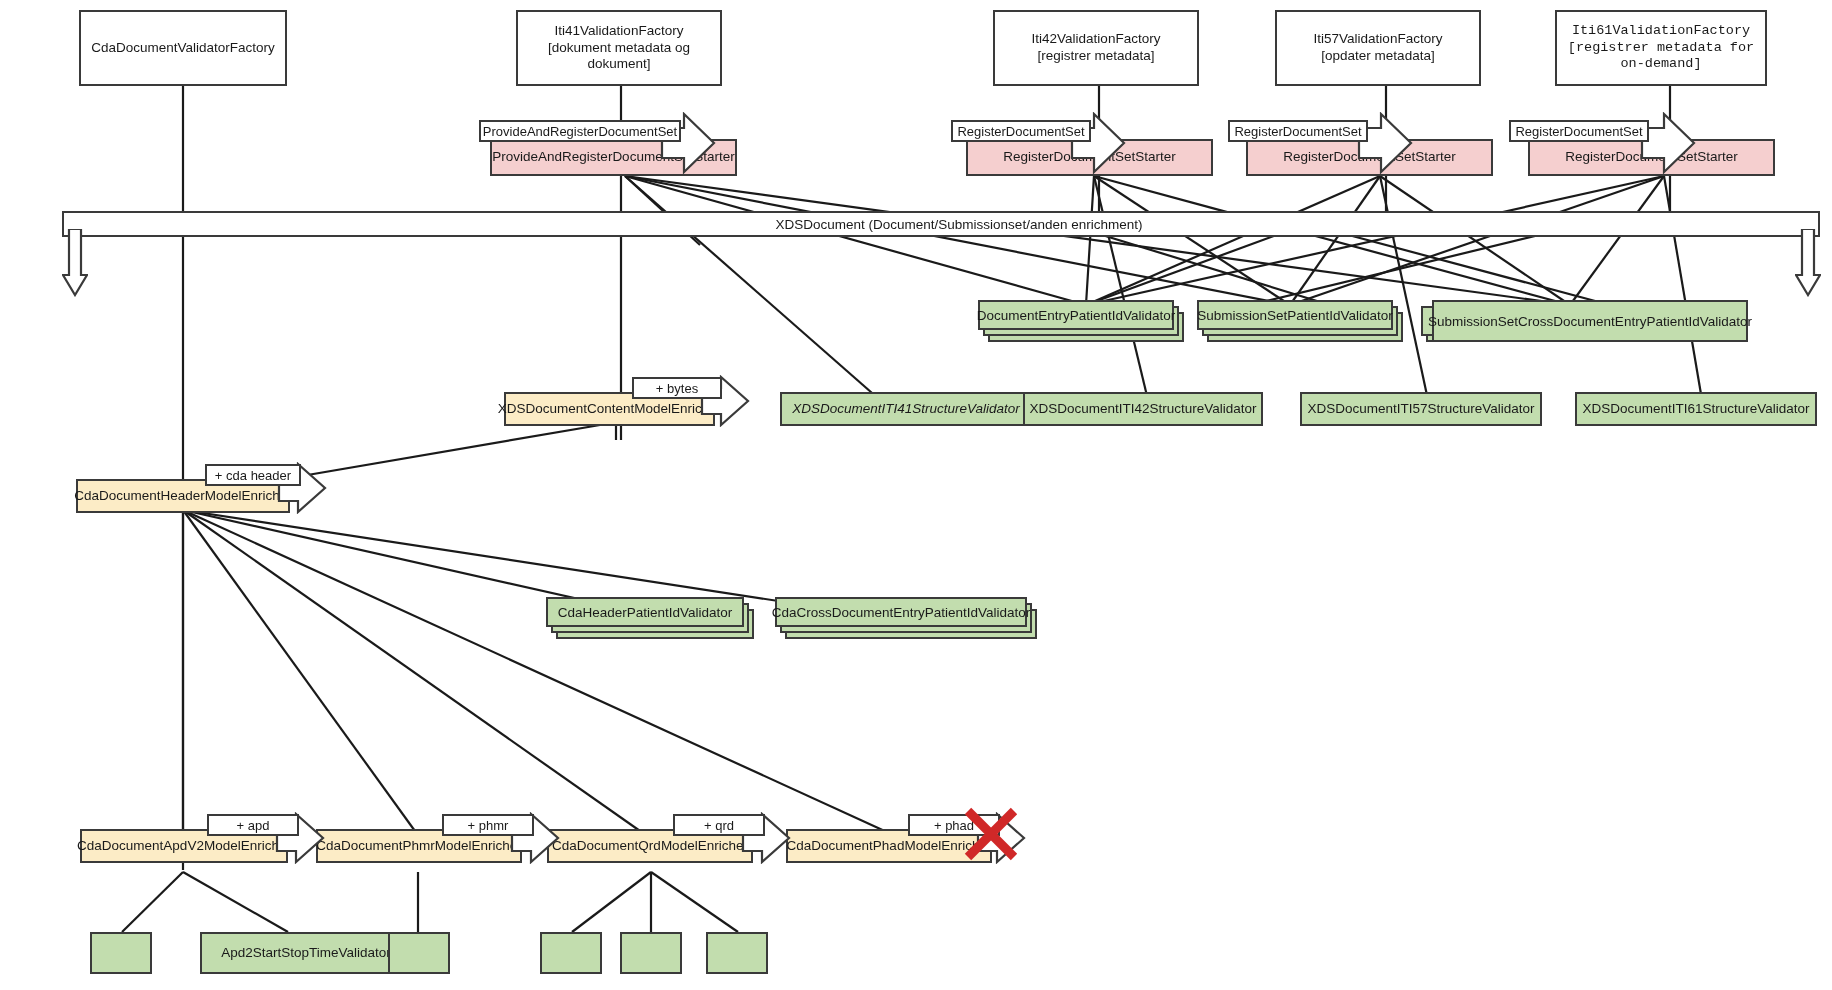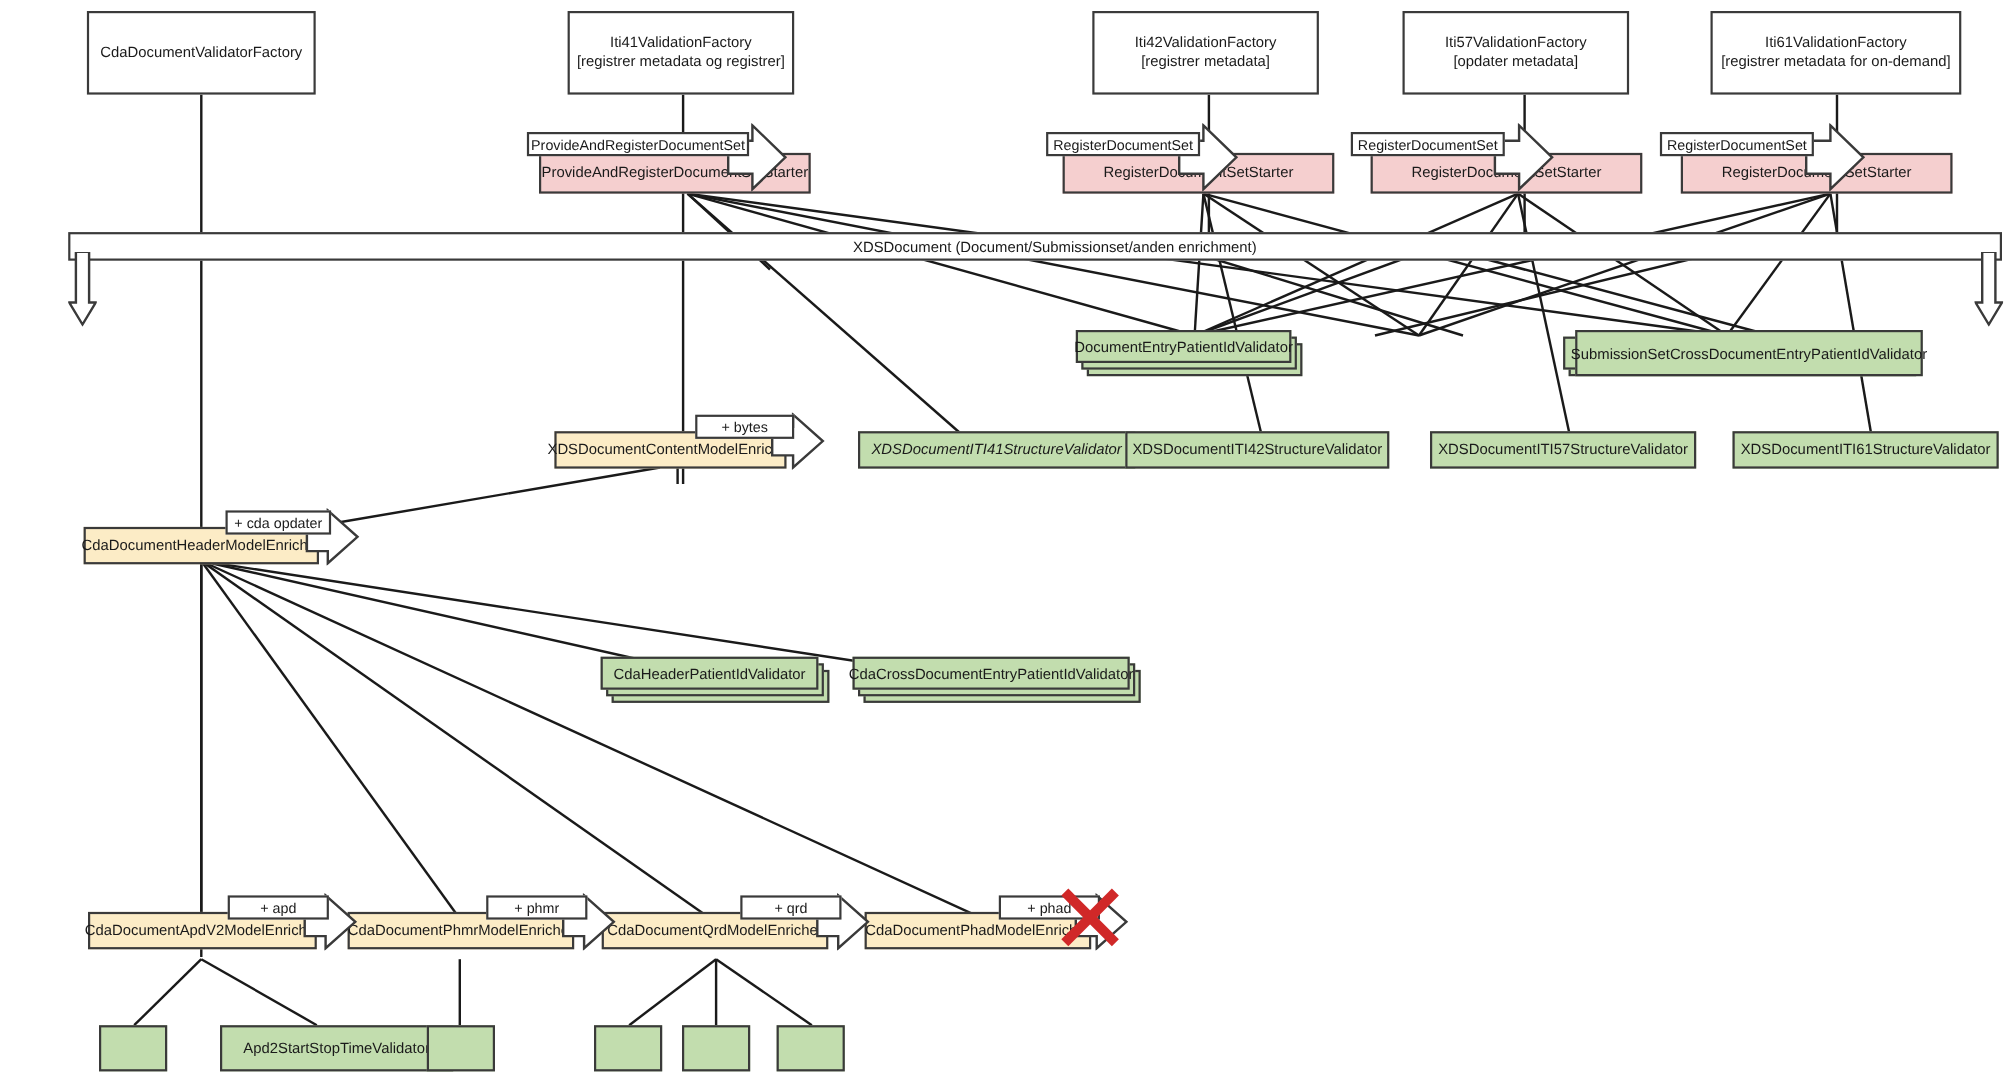--- a/index.html
+++ b/index.html
@@ -120,7 +120,7 @@
     <span class="nodetext l2">[opdater metadata]</span>
   </div>
 
-  <div class="node factory" style="left:1555px;top:10px;width:228px;height:76px;flex-direction:column;">
+  <div class="node factory" style="left:1555px;top:10px;width:212px;height:76px;flex-direction:column;font-family:Liberation Mono, monospace;">
     <span class="nodetext">Iti61ValidationFactory</span>
     <span class="nodetext l2">[registrer metadata for on-demand]</span>
   </div>

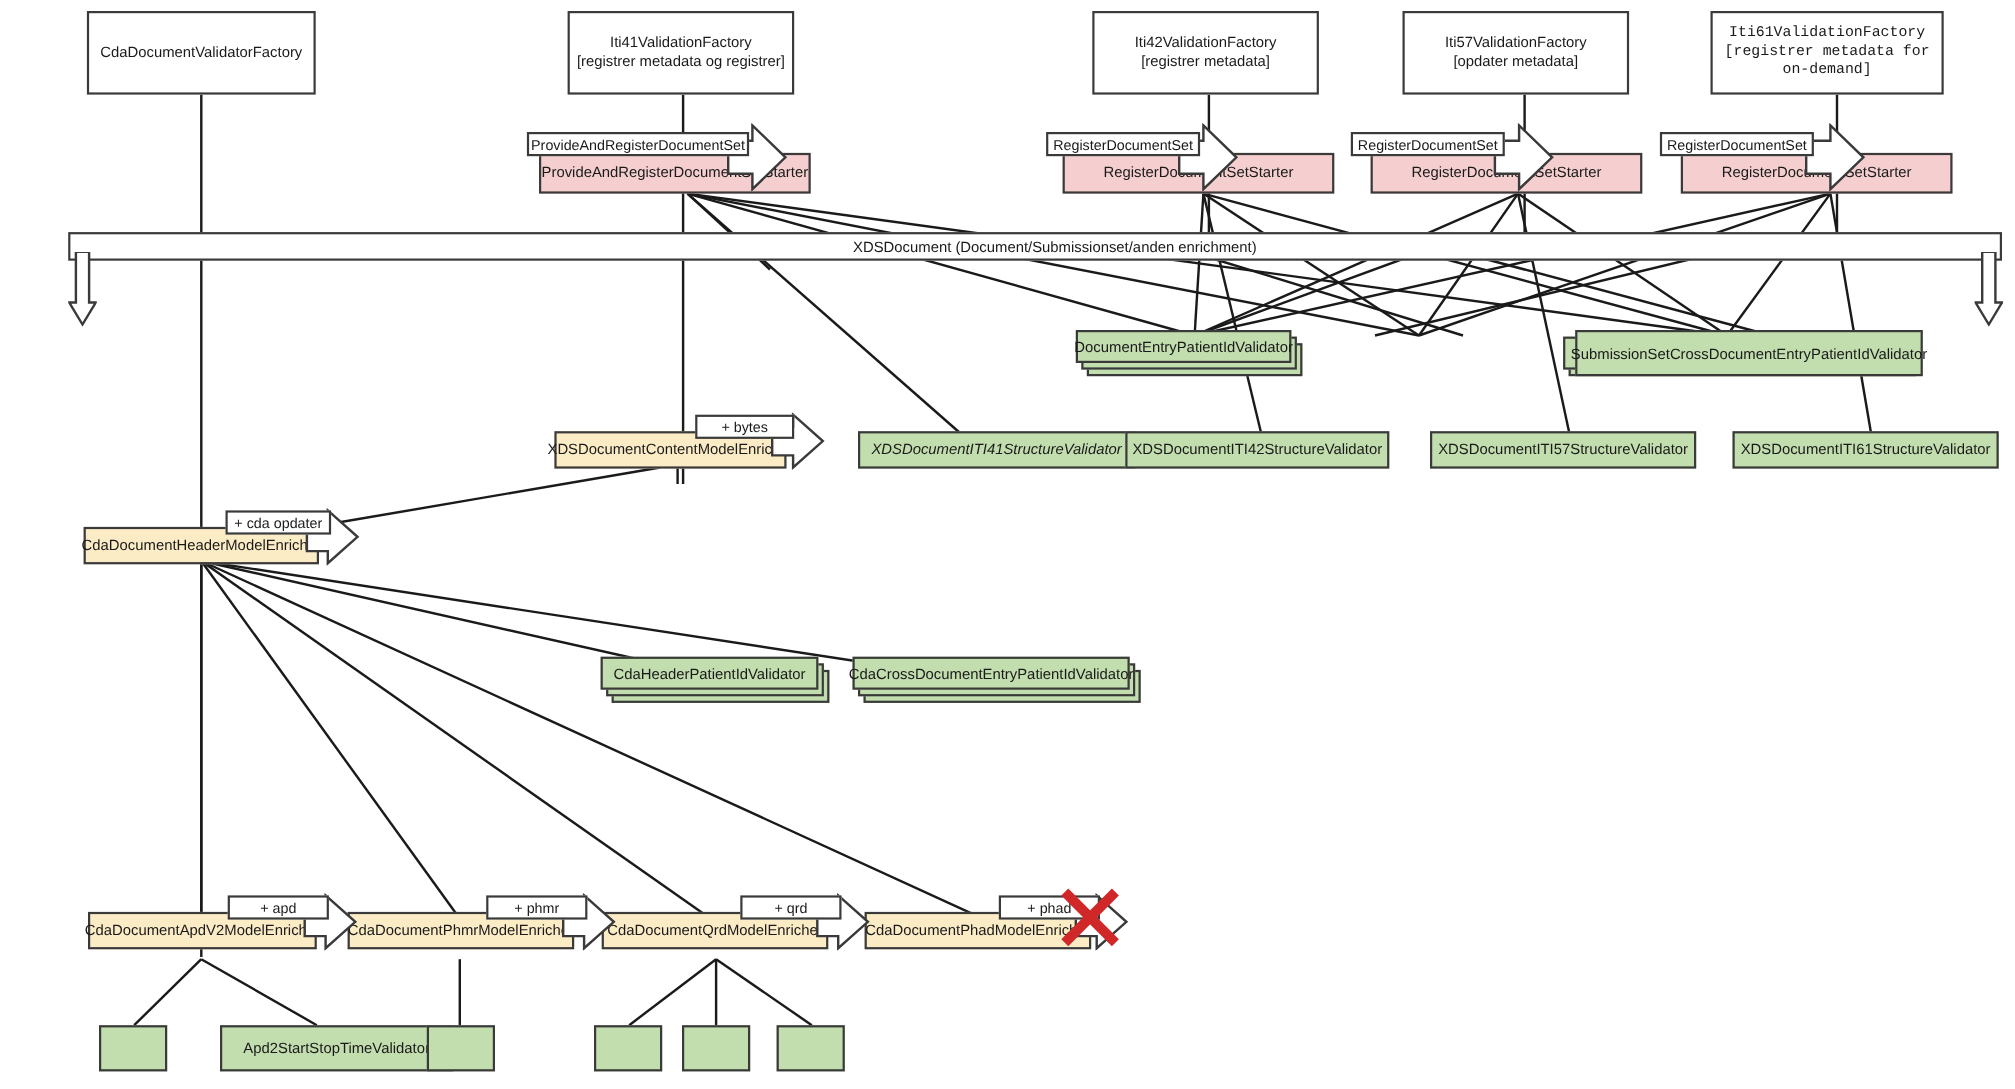--- a/index.html
+++ b/index.html
@@ -107,7 +107,7 @@
 
   <div class="node factory" style="left:516px;top:10px;width:206px;height:76px;flex-direction:column;">
     <span class="nodetext">Iti41ValidationFactory</span>
-    <span class="nodetext l2">[registrer metadata og registrer]</span>
+    <span class="nodetext l2">[dokument metadata og dokument]</span>
   </div>
 
   <div class="node factory" style="left:993px;top:10px;width:206px;height:76px;flex-direction:column;">

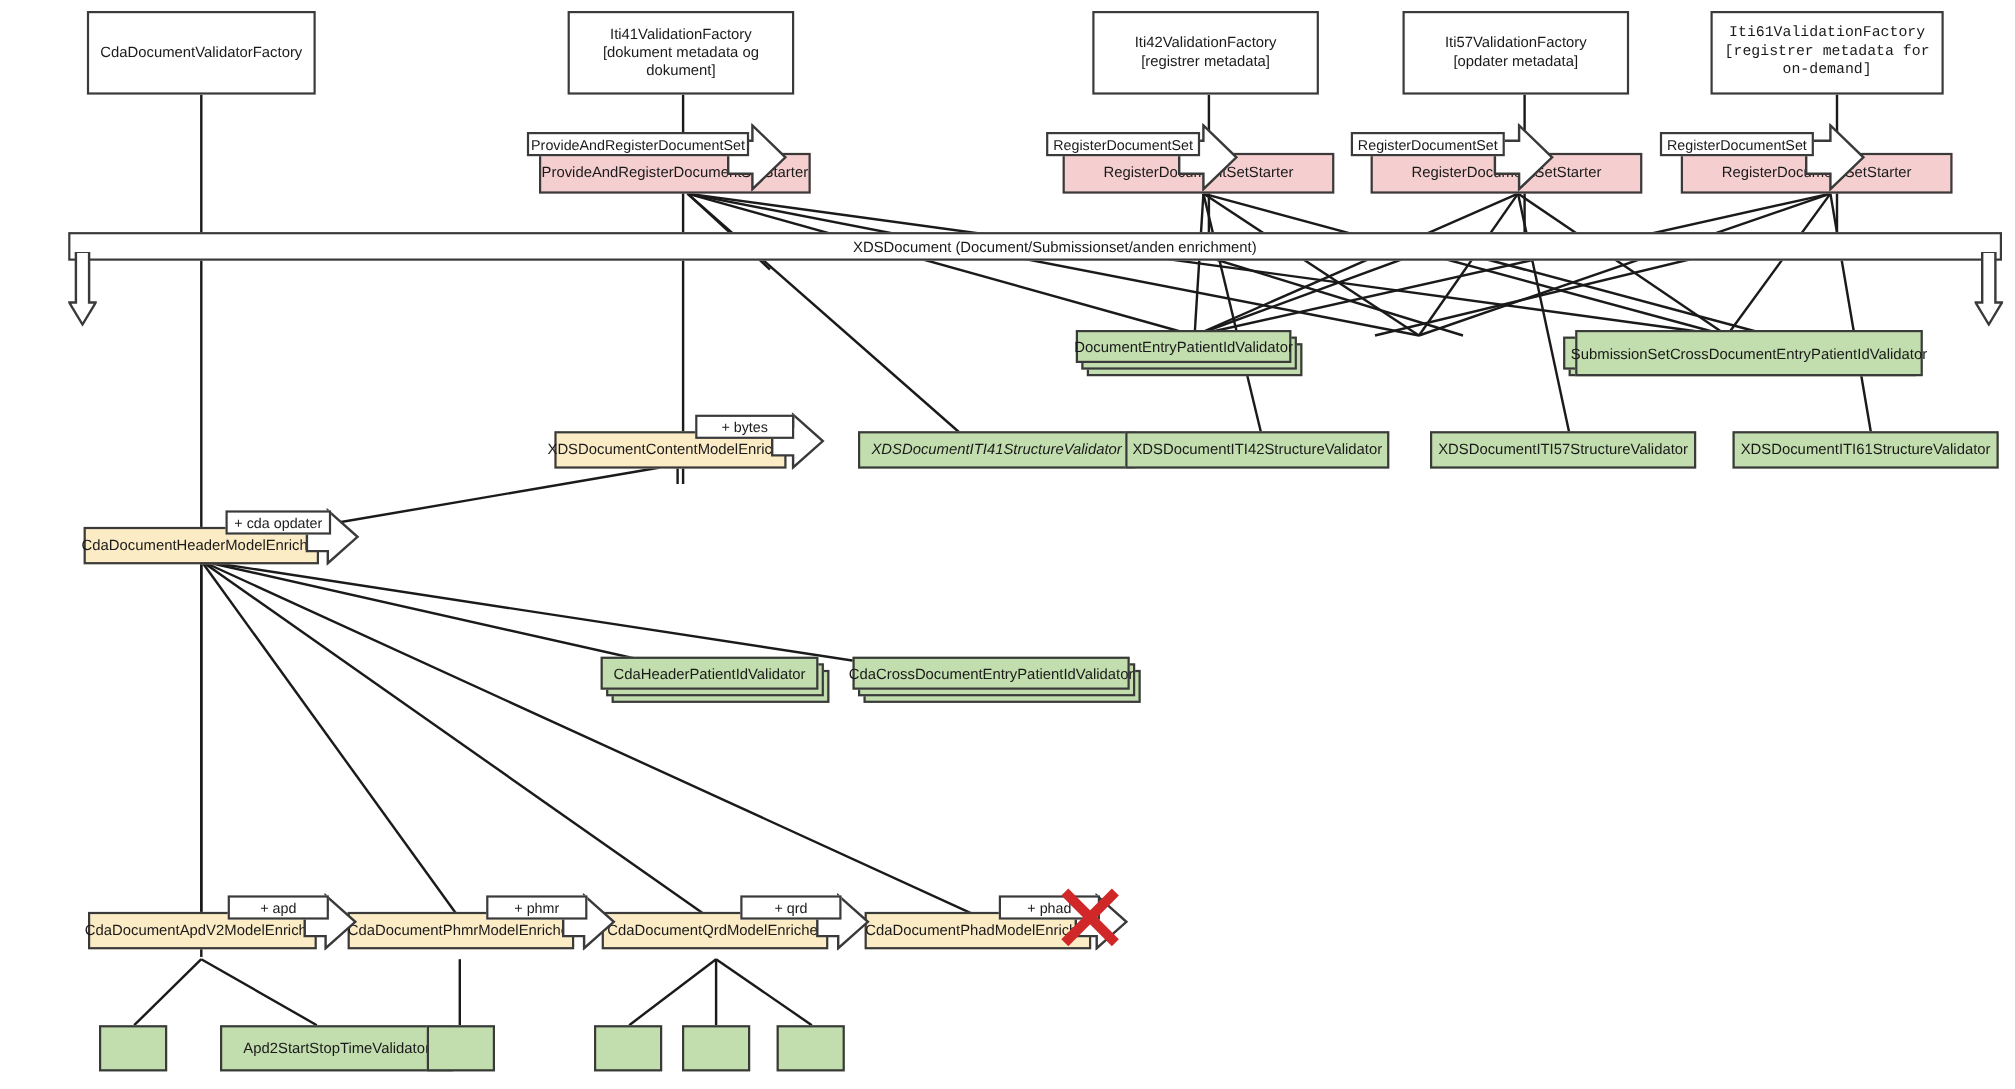--- a/index.html
+++ b/index.html
@@ -184,6 +184,13 @@
     </div>
   </div>
 
+  <div class="stack" style="left:1197px;top:300px;width:210px;height:44px;">
+    <div class="layer" style="left:10px;top:12px;width:196px;height:30px;"></div>
+    <div class="layer" style="left:5px;top:6px;width:196px;height:30px;"></div>
+    <div class="top" style="left:0px;top:0px;width:196px;height:30px;">
+      <span class="nodetext">SubmissionSetPatientIdValidator</span>
+    </div>
+  </div>
 
   <div class="stack" style="left:1416px;top:300px;width:330px;height:44px;">
     <div class="layer" style="left:10px;top:12px;width:316px;height:30px;"></div>

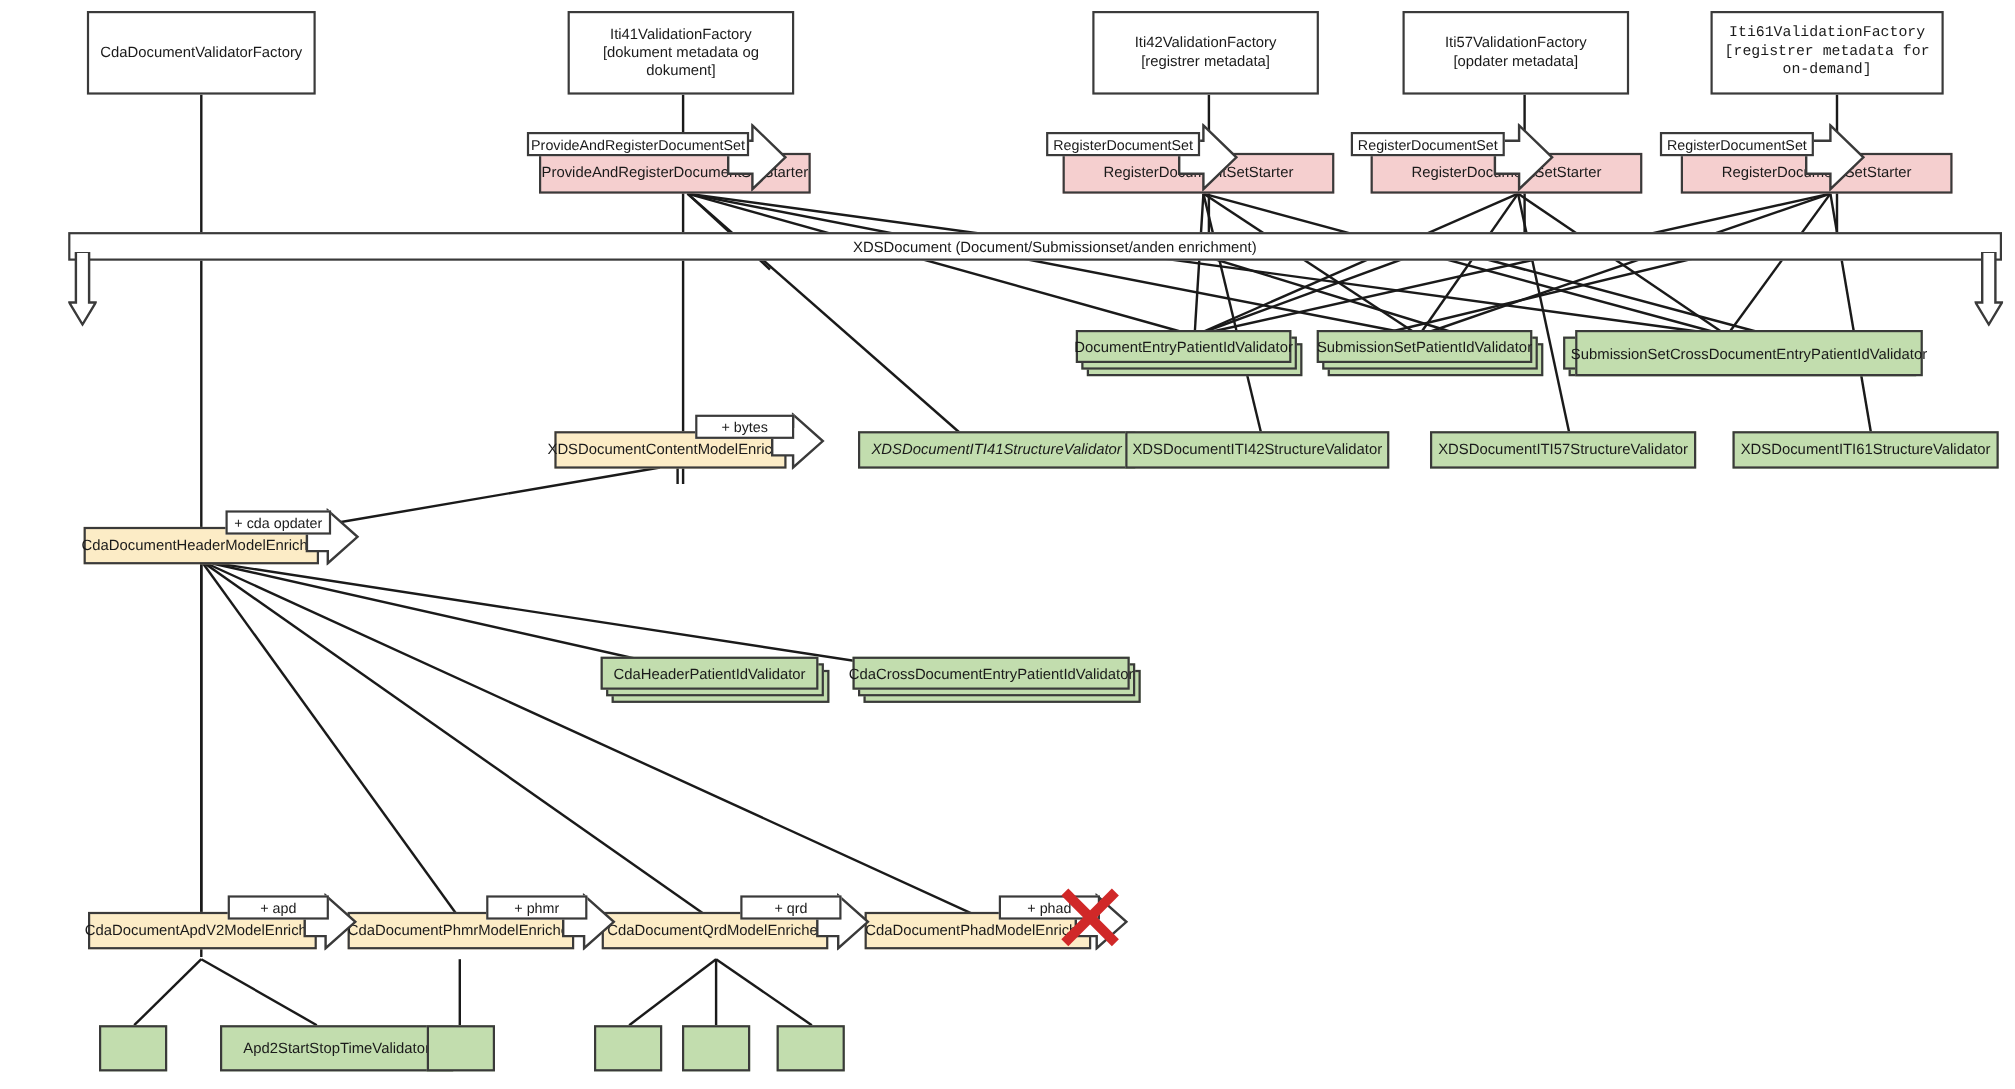--- a/index.html
+++ b/index.html
@@ -227,7 +227,7 @@
     <polygon points="2,13 21,13 21,2 48,26 21,50 21,39 2,39" fill="#ffffff" stroke="#3a3a3a" stroke-width="2.2"></polygon>
   </svg>
   <div class="msg" style="left:205px;top:464px;width:96px;">
-    <span>+ cda opdater</span>
+    <span>+ cda header</span>
   </div>
   <div class="node yellow" style="left:76px;top:479px;width:214px;height:34px;">
     <span class="nodetext">CdaDocumentHeaderModelEnricher</span>

